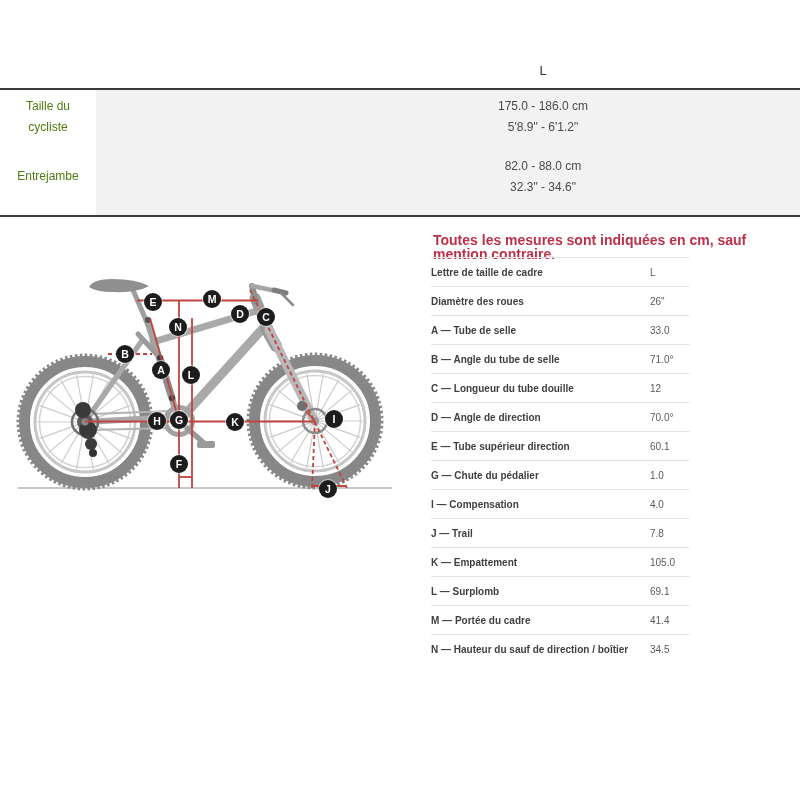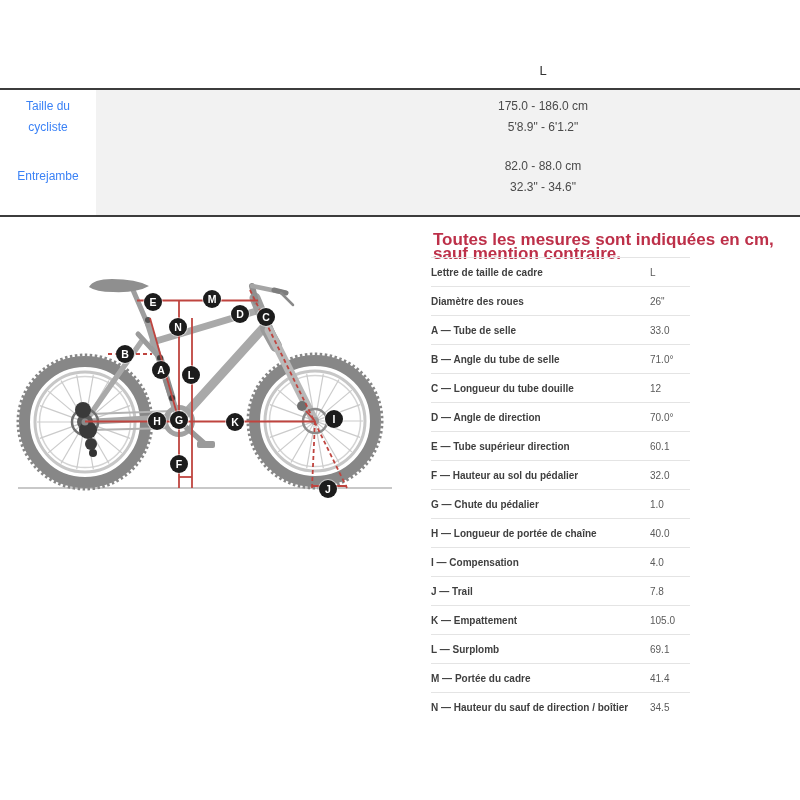--- a/index.html
+++ b/index.html
@@ -19,7 +19,7 @@
   .fit-shade{position:absolute;left:96px;top:90px;width:704px;height:125px;background:#f2f2f2;}
   .fit-rowlabel{
     position:absolute;left:0;width:96px;text-align:center;
-    font-size:12px;color:#3b82f6;line-height:21px;
+    font-size:12px;color:#4d7c0f;line-height:21px;
   }
   .fit-values{
     position:absolute;left:96px;width:894px;text-align:center;

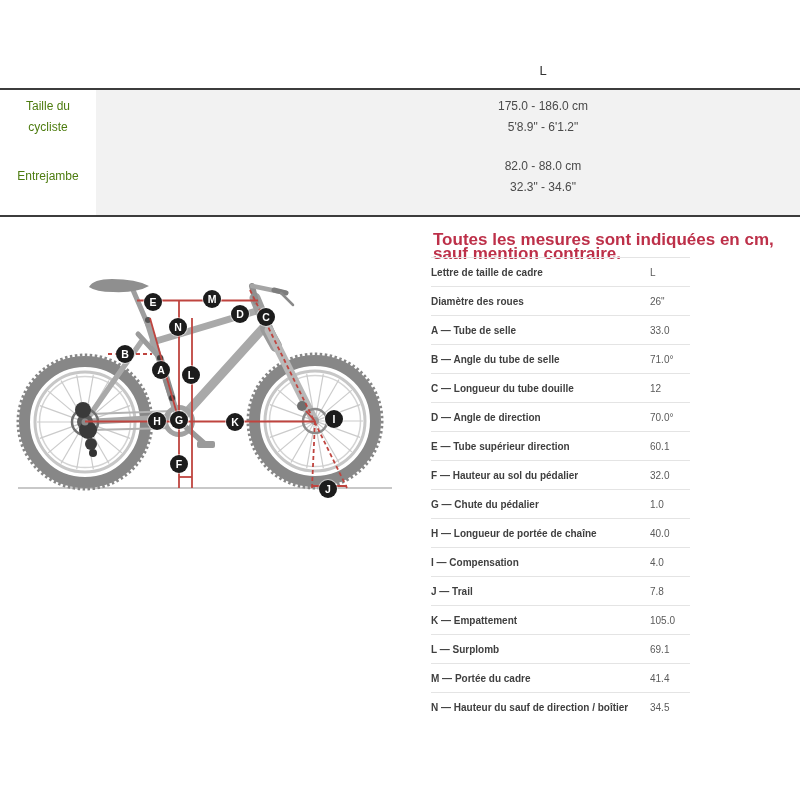--- a/index.html
+++ b/index.html
@@ -36,7 +36,7 @@
   
   .geo-note{
     position:absolute;left:433px;top:233px;width:360px;
-    font-size:17px;font-weight:bold;color:#bd3049;line-height:14px;
+    font-size:14px;font-weight:bold;color:#bd3049;line-height:14px;
   }
   table.geo{
     position:absolute;left:431px;top:257px;width:259px;

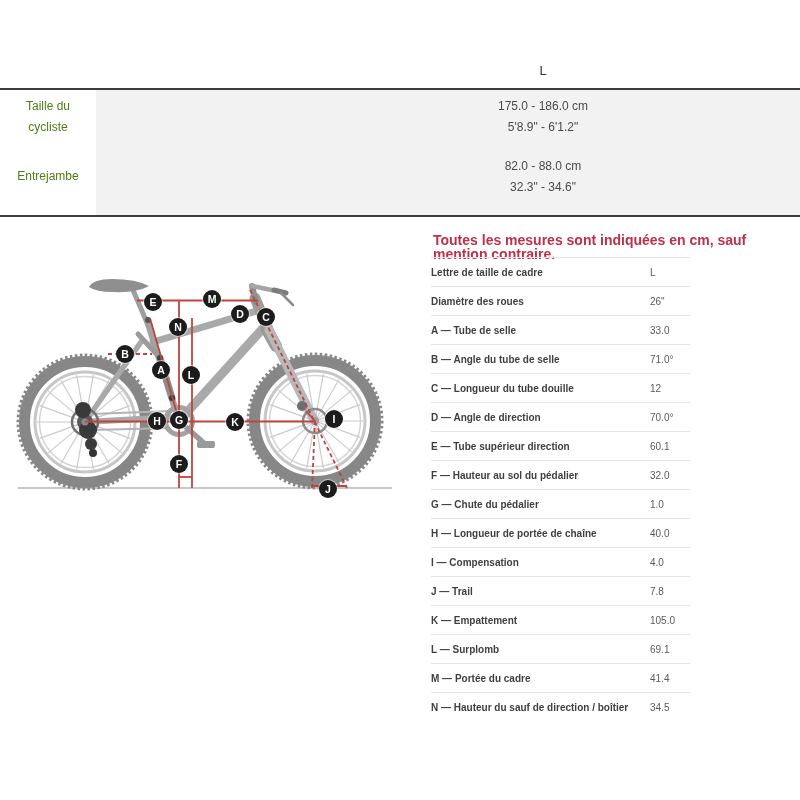--- a/index.html
+++ b/index.html
@@ -224,10 +224,6 @@
           <td class="geo-value">60.1</td>
         </tr>
         <tr>
-          <td class="geo-label">F — Hauteur au sol du pédalier</td>
-          <td class="geo-value">32.0</td>
-        </tr>
-        <tr>
           <td class="geo-label">G — Chute du pédalier</td>
           <td class="geo-value">1.0</td>
         </tr>

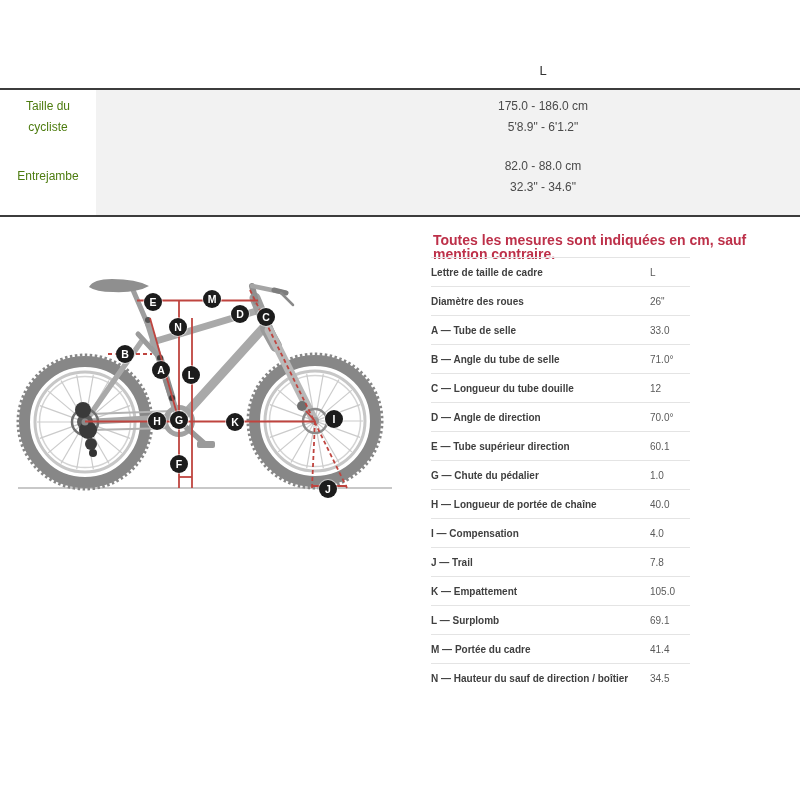--- a/index.html
+++ b/index.html
@@ -228,10 +228,6 @@
           <td class="geo-value">1.0</td>
         </tr>
         <tr>
-          <td class="geo-label">H — Longueur de portée de chaîne</td>
-          <td class="geo-value">40.0</td>
-        </tr>
-        <tr>
           <td class="geo-label">I — Compensation</td>
           <td class="geo-value">4.0</td>
         </tr>

